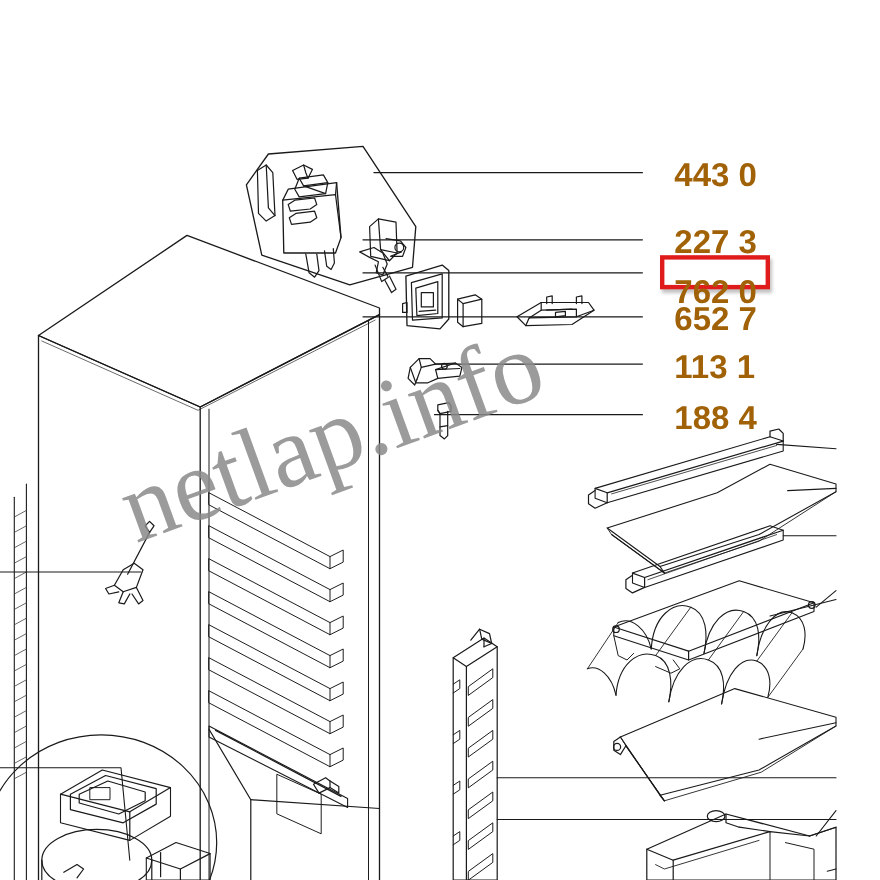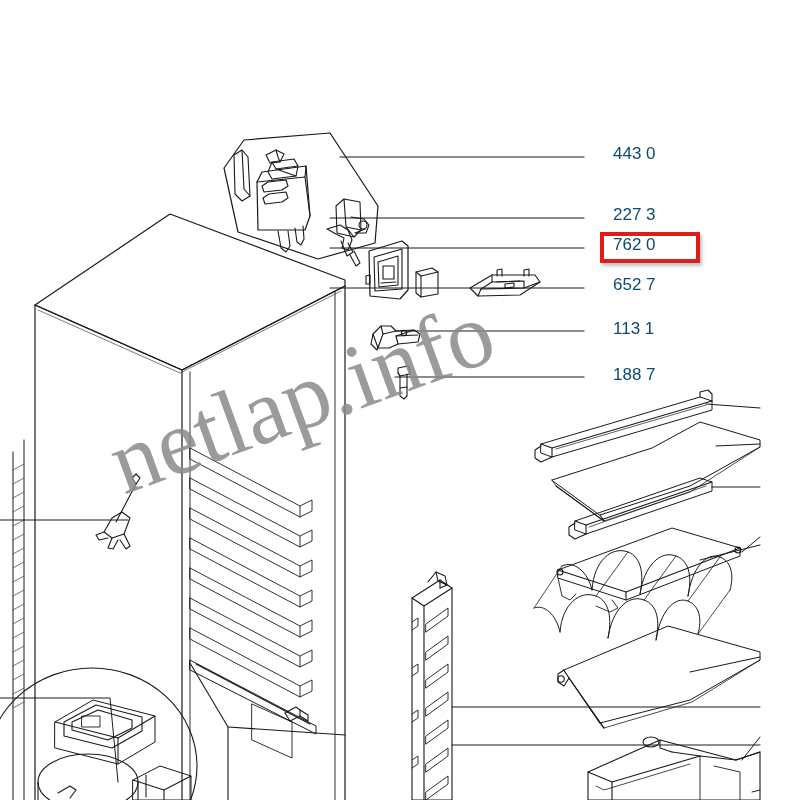--- a/index.html
+++ b/index.html
@@ -9,7 +9,7 @@
   #art{position:absolute;inset:0;width:800px;height:800px;}
 
   .lbl{position:absolute;font-family:"Liberation Sans", sans-serif;
-       font-weight:normal;font-size:17px;color:#0c4a6e;white-space:pre;
+       font-weight:bold;font-size:30px;color:#a16207;white-space:pre;
        letter-spacing:0px;line-height:1;}
 
   #hl{position:absolute;left:600px;top:232px;width:100px;height:31px;

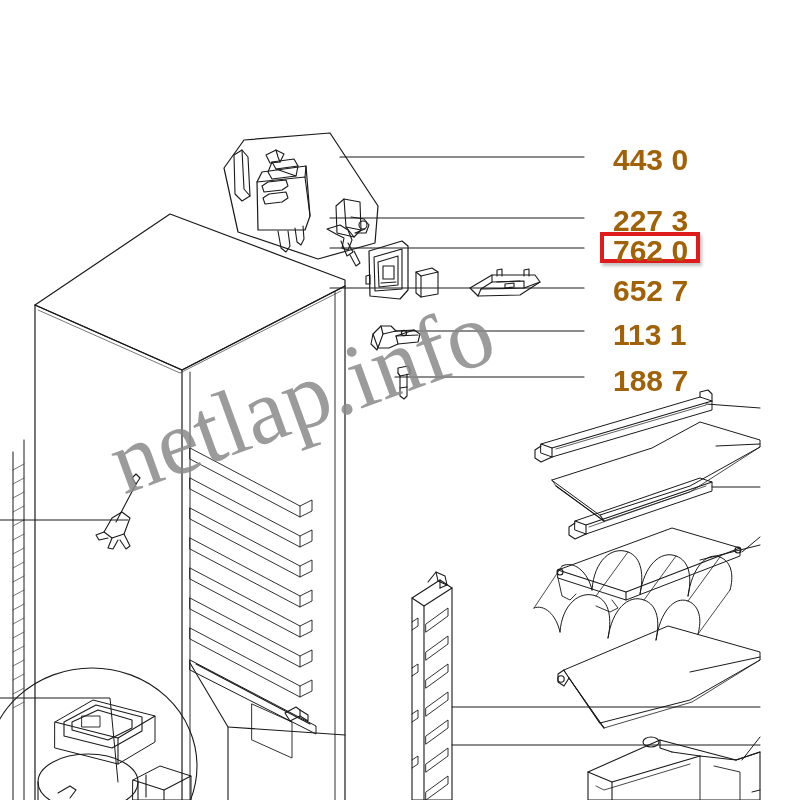--- a/index.html
+++ b/index.html
@@ -303,7 +303,7 @@
   <div id="labels">
       <div class="lbl" style="left: 613px; top: 145px;">443 0</div>
       <div class="lbl" style="left: 613px; top: 206px;">227 3</div>
-      <div class="lbl" style="left: 613px; top: 236px; text-align: center;">762 0</div>
+      <div class="lbl" style="left: 613px; top: 251px; text-align: center;">762 0</div>
       <div class="lbl" style="left: 613px; top: 276px;">652 7</div>
       <div class="lbl" style="left: 613px; top: 320px;">113 1</div>
       <div class="lbl" style="left: 613px; top: 366px;">188 7</div>

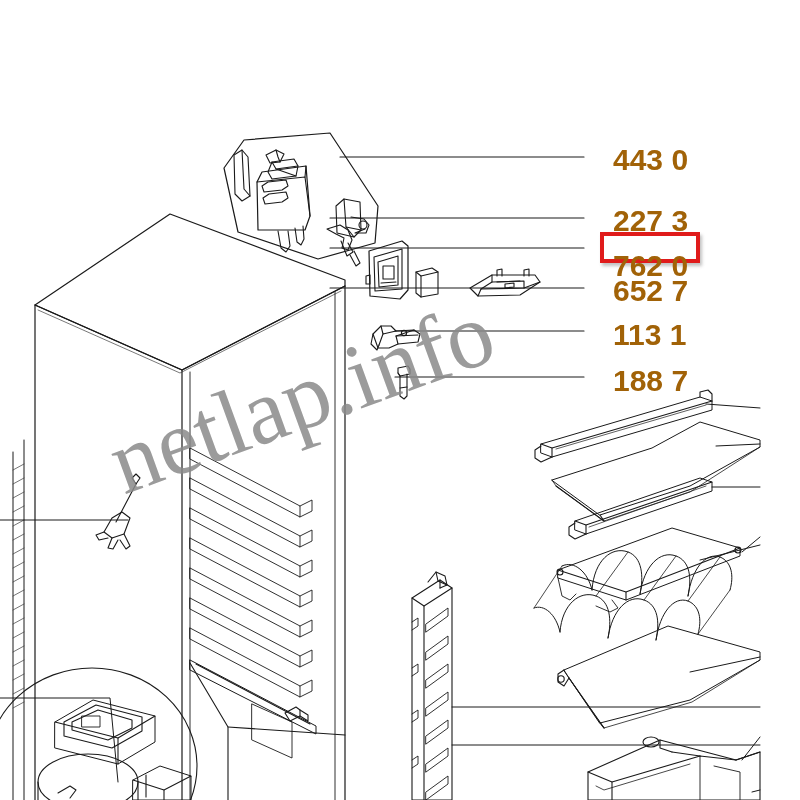--- a/index.html
+++ b/index.html
@@ -306,7 +306,7 @@
       <div class="lbl" style="left: 613px; top: 251px; text-align: center;">762 0</div>
       <div class="lbl" style="left: 613px; top: 276px;">652 7</div>
       <div class="lbl" style="left: 613px; top: 320px;">113 1</div>
-      <div class="lbl" style="left: 613px; top: 366px;">188 7</div>
+      <div class="lbl" style="left: 613px; top: 366px;">188 4</div>
     </div>
 
 </div>

